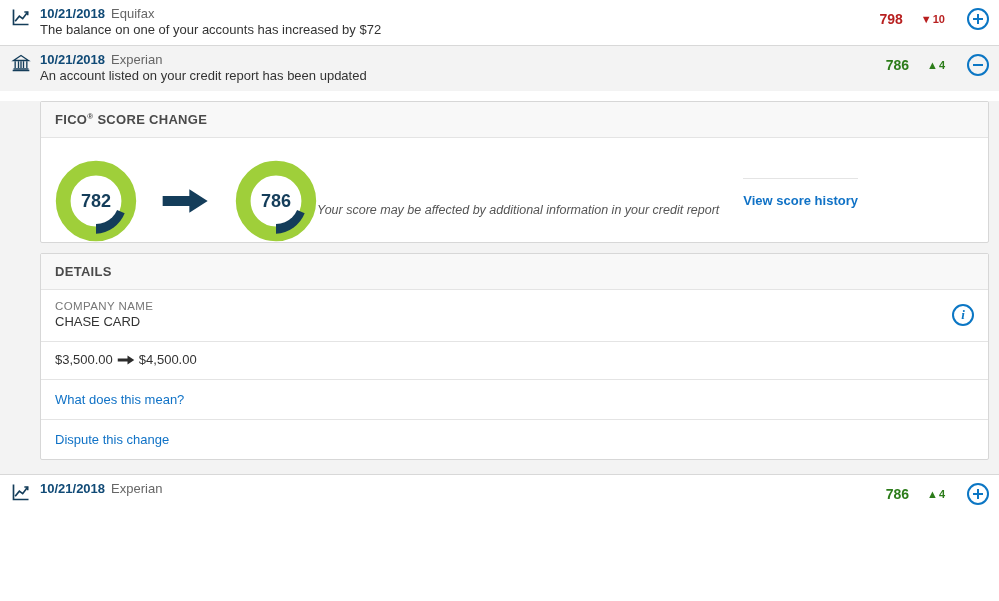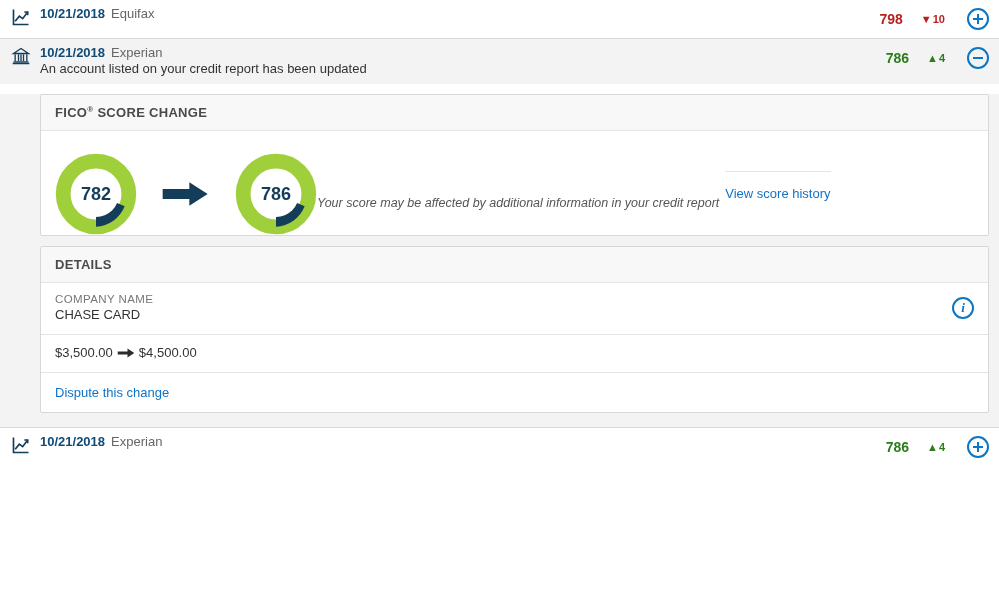--- a/index.html
+++ b/index.html
@@ -101,6 +101,7 @@
       <span class="alert-date">10/21/2018</span>
       <span class="alert-bureau">Equifax</span>
     </div>
+    <div class="alert-desc">The balance on one of your accounts has increased by $72</div>
   </div>
   <div class="alert-right">
     <span class="score-num red">798</span>

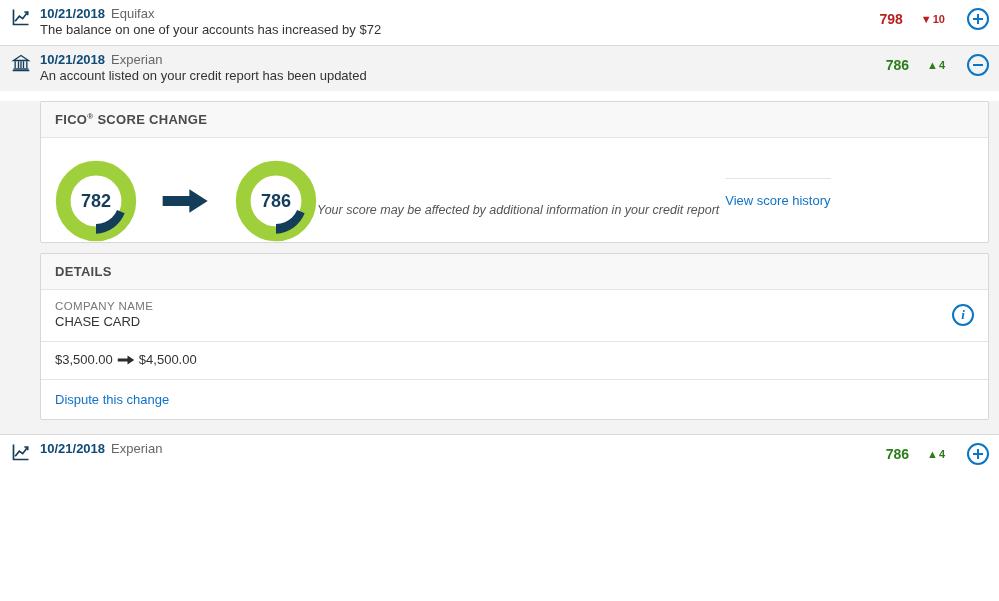--- a/index.html
+++ b/index.html
@@ -65,8 +65,9 @@
   .big-arrow { width:50px; height:30px; }
   .note { font-style:italic; color:#555; margin-top:18px; font-size:12.5px; }
   .card-footer {
-    border-top:1px solid #e4e4e4; margin:18px 14px 0 6px;
+    border-top:1px solid #e4e4e4; margin:18px 14px 0 24px;
     padding:14px 0;
+    font-weight:bold;
   }
   .link { color:#1072c6; cursor:pointer; font-size:13px; }
   .details-body { padding: 0; }

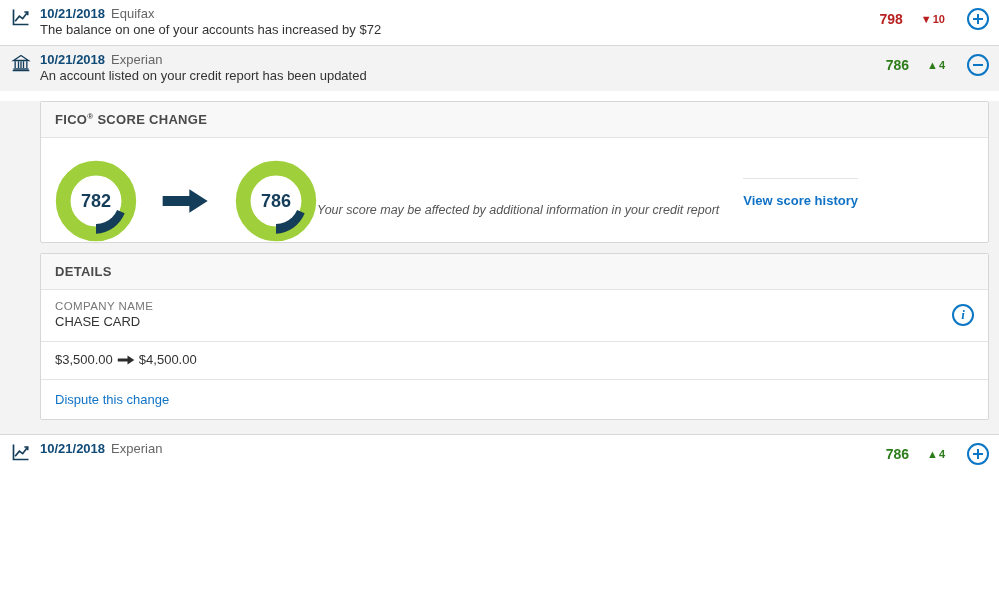--- a/index.html
+++ b/index.html
@@ -197,6 +197,9 @@
         </div>
       </div>
       <div class="link-row">
+        <span class="link">What does this mean?</span>
+      </div>
+      <div class="link-row">
         <span class="link">Dispute this change</span>
       </div>
     </div>

